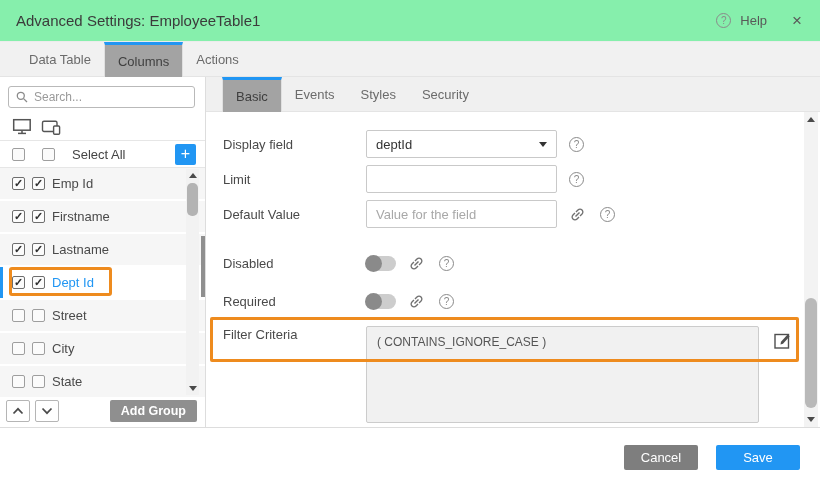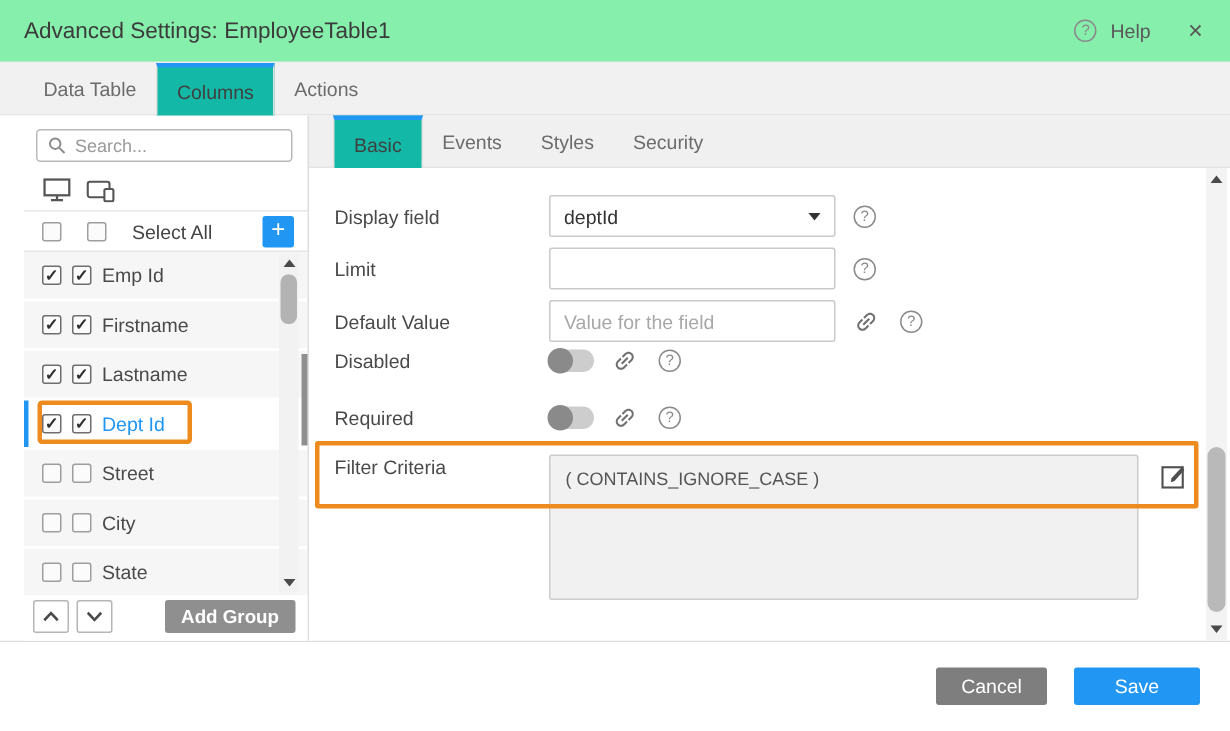--- a/index.html
+++ b/index.html
@@ -19,7 +19,7 @@
   
   .tabstrip { height:35px; background:#f1f1f1; display:flex; align-items:stretch; padding-left:16px; border-bottom:1px solid #e4e4e4; flex:0 0 auto; position:relative; }
   .tab { padding:0 13px; font-size:13px; color:#6b6b6b; display:flex; align-items:center; cursor:pointer; }
-  .tab.active { background:#14b8a6; border-top:3px solid #2196f3; border-left:1px solid #e0e0e0; border-right:1px solid #e0e0e0; color:#3f3f3f; margin-bottom:-1px; z-index:2; }
+  .tab.active { background:#a3a3a3; border-top:3px solid #2196f3; border-left:1px solid #e0e0e0; border-right:1px solid #e0e0e0; color:#3f3f3f; margin-bottom:-1px; z-index:2; }
 
   
   .body { flex:1 1 auto; display:flex; min-height:0; }

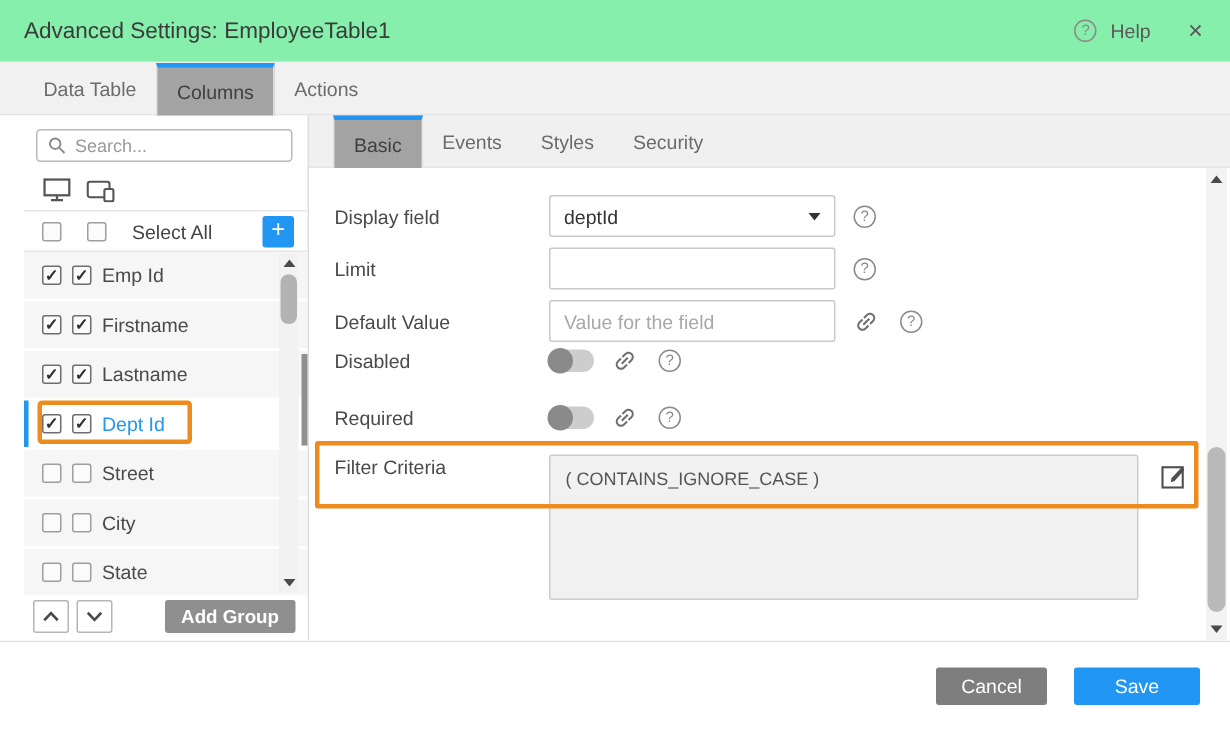--- a/index.html
+++ b/index.html
@@ -25,7 +25,7 @@
   .body { flex:1 1 auto; display:flex; min-height:0; }
 
   
-  .side { width:206px; flex:0 0 206px; border-right:1px solid #ddd; display:flex; flex-direction:column; position:relative; background:#fff;padding-left:16px; }
+  .side { width:206px; flex:0 0 206px; border-right:1px solid #ddd; display:flex; flex-direction:column; position:relative; background:#fff; }
   .search-wrap { padding:9px 10px 6px 8px; }
   .search-box { height:22px; border:1px solid #b9b9b9; border-radius:3px; display:flex; align-items:center; padding:0 7px; gap:6px; background:#fff; }
   .search-box input { border:none; outline:none; flex:1; font-size:12px; color:#555; font-family:"Liberation Sans",sans-serif; background:transparent; min-width:0; }

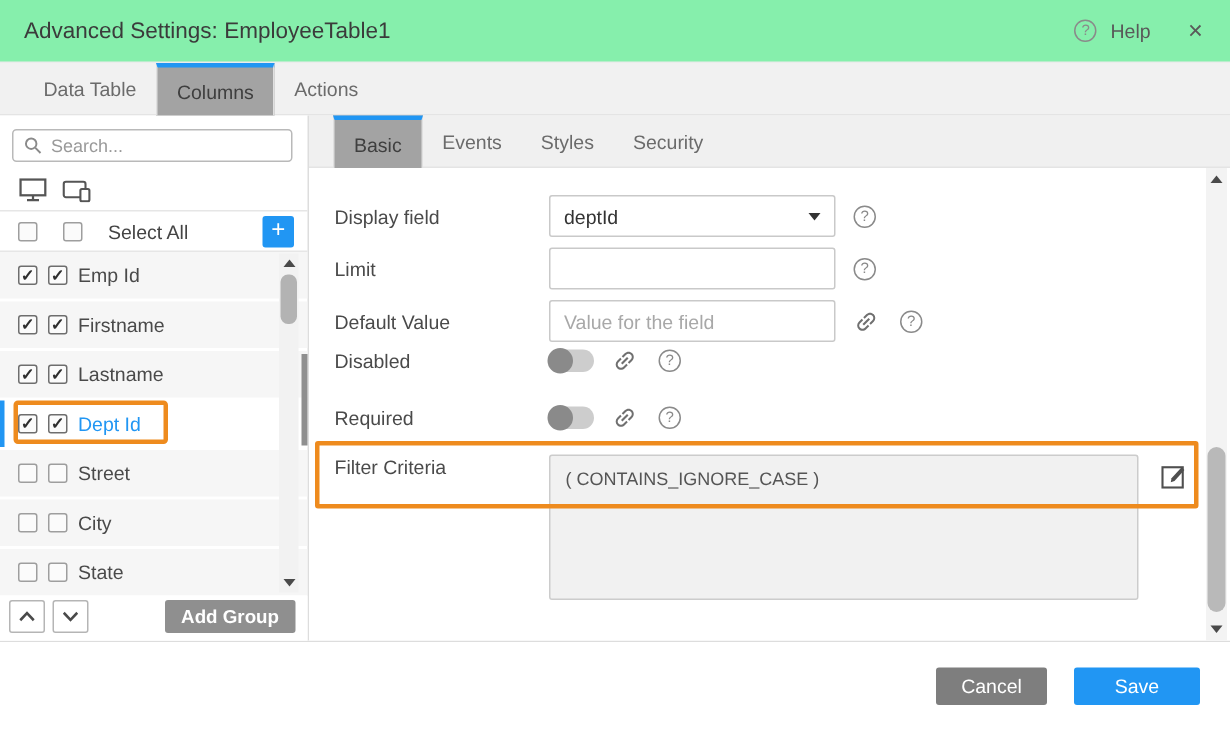--- a/index.html
+++ b/index.html
@@ -233,7 +233,7 @@
           <span class="qicon icon-gap14"></span>
         </div>
 
-        <div class="frow" style="margin-top:4px;">
+        <div class="frow" style="margin-top:27px;">
           <span class="flabel">Disabled</span>
           <span class="toggle">
               <span class="knob"></span>

